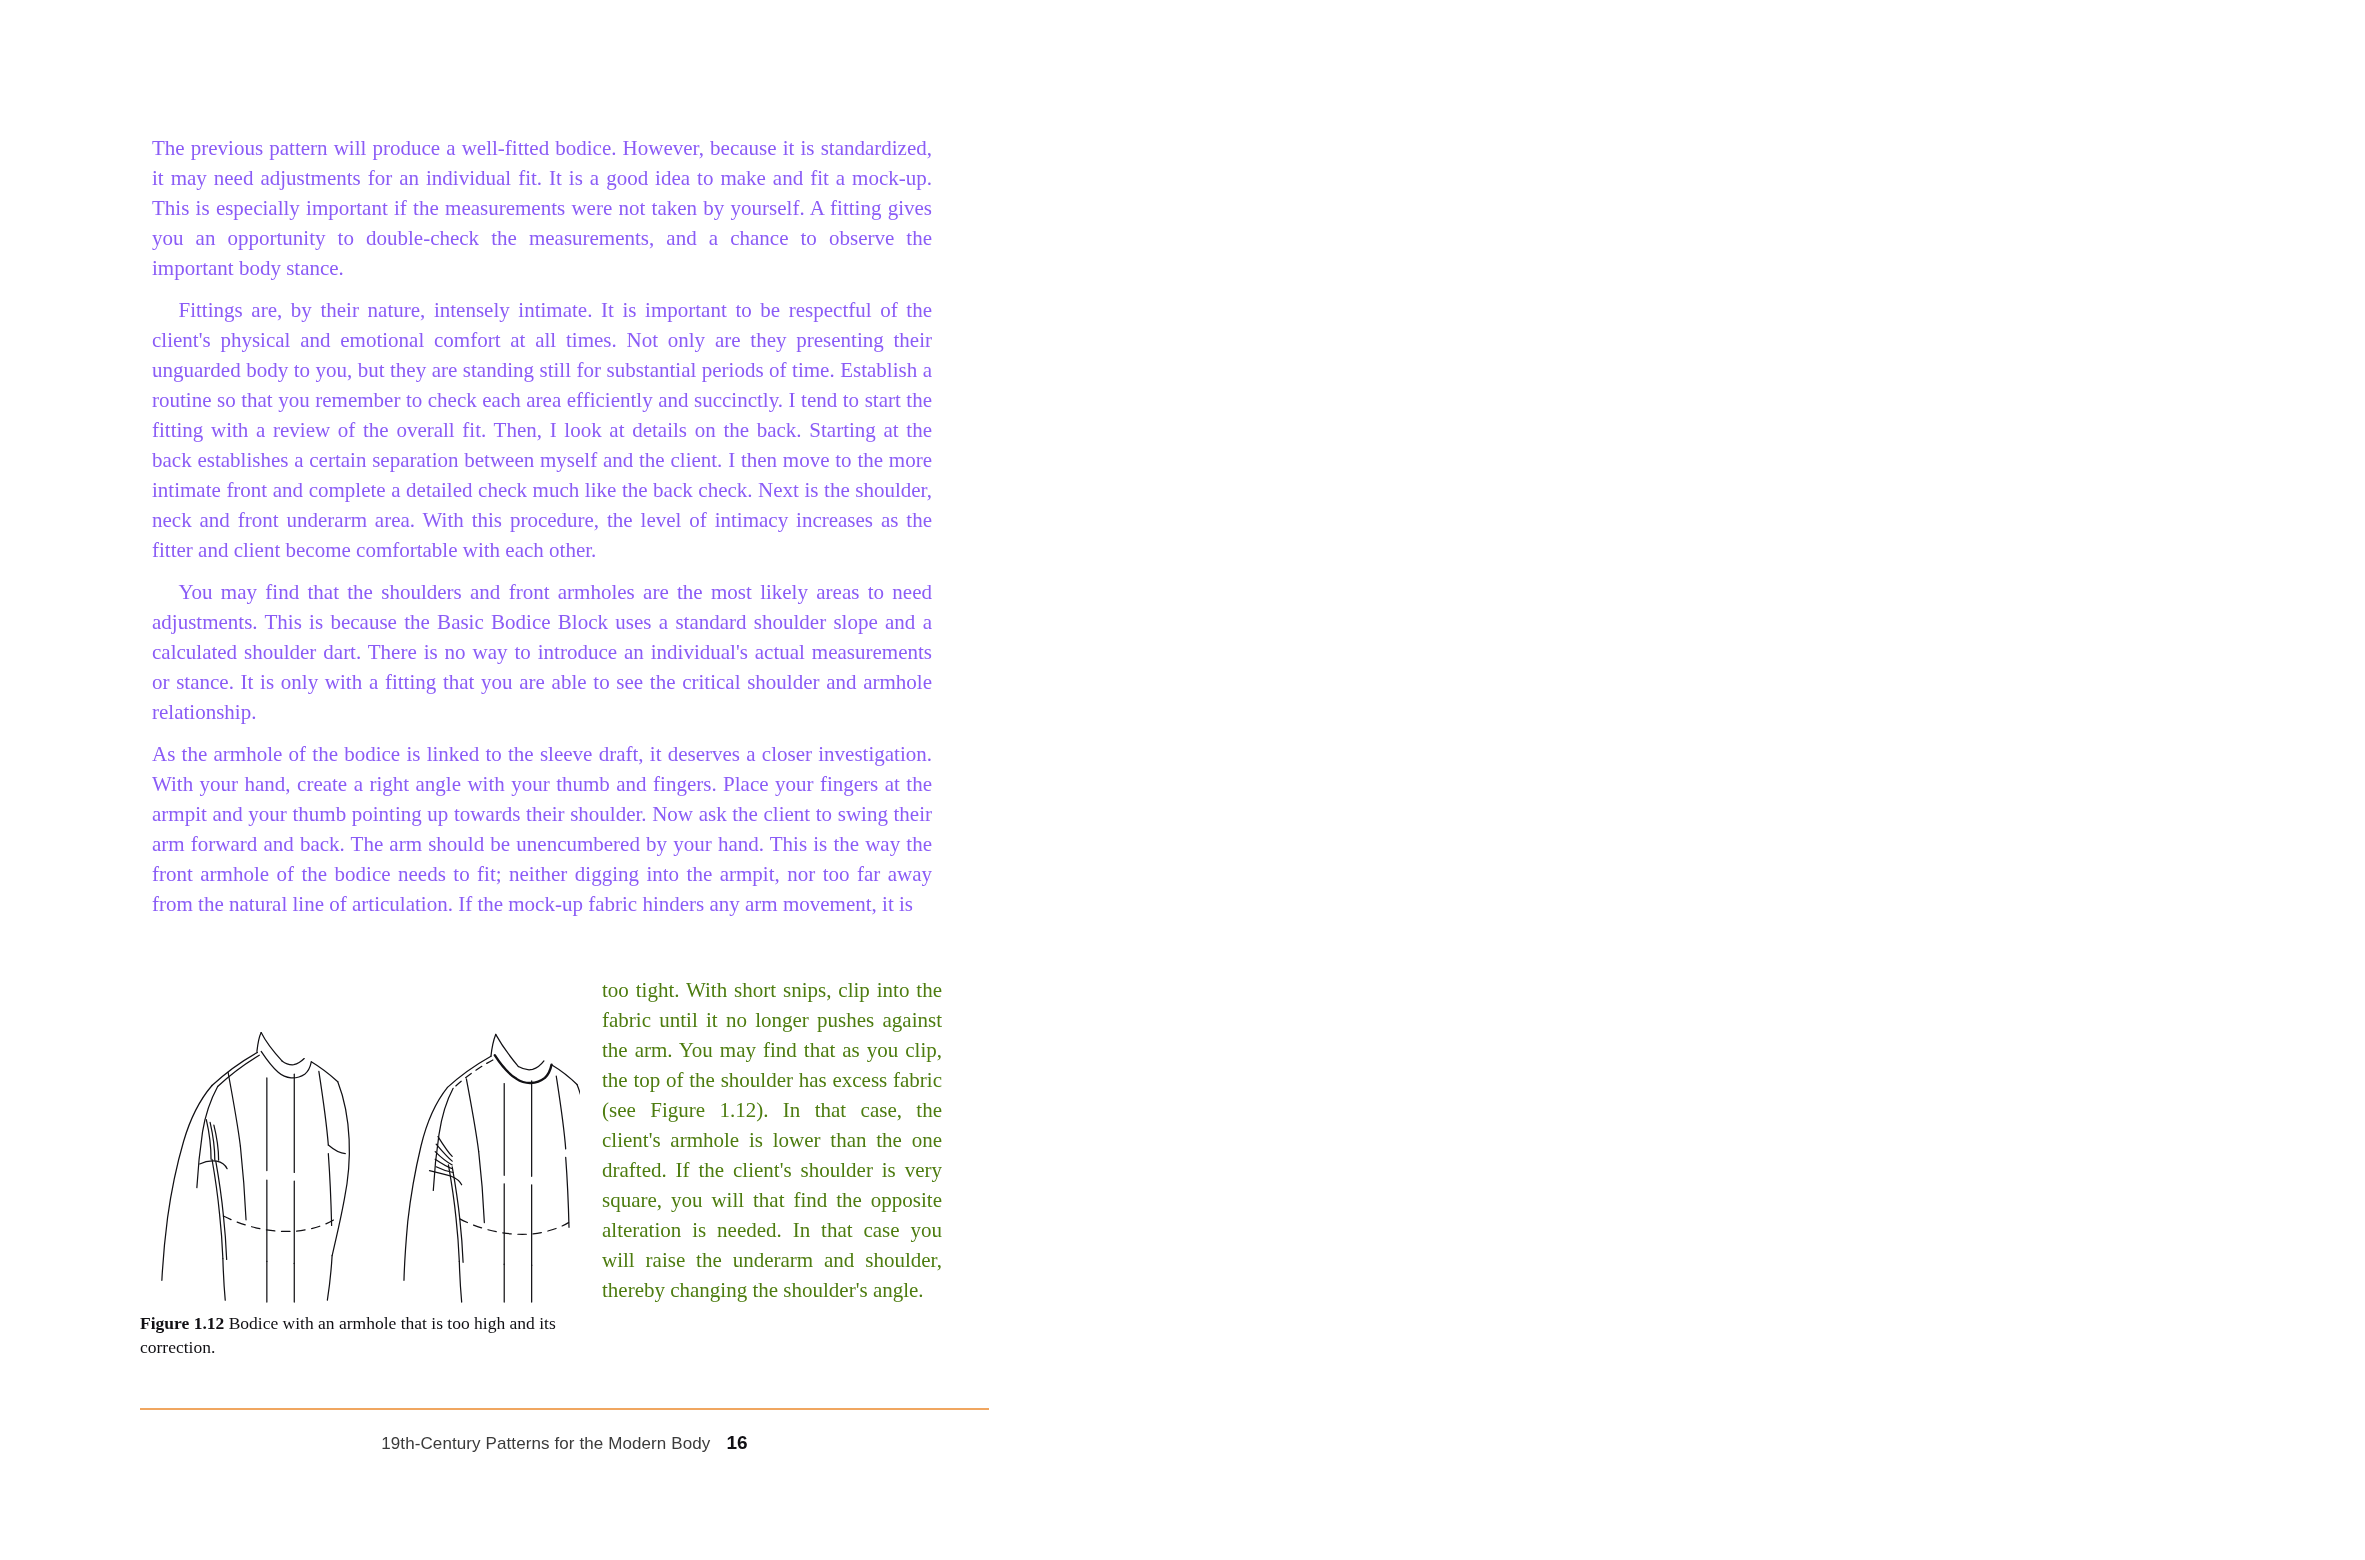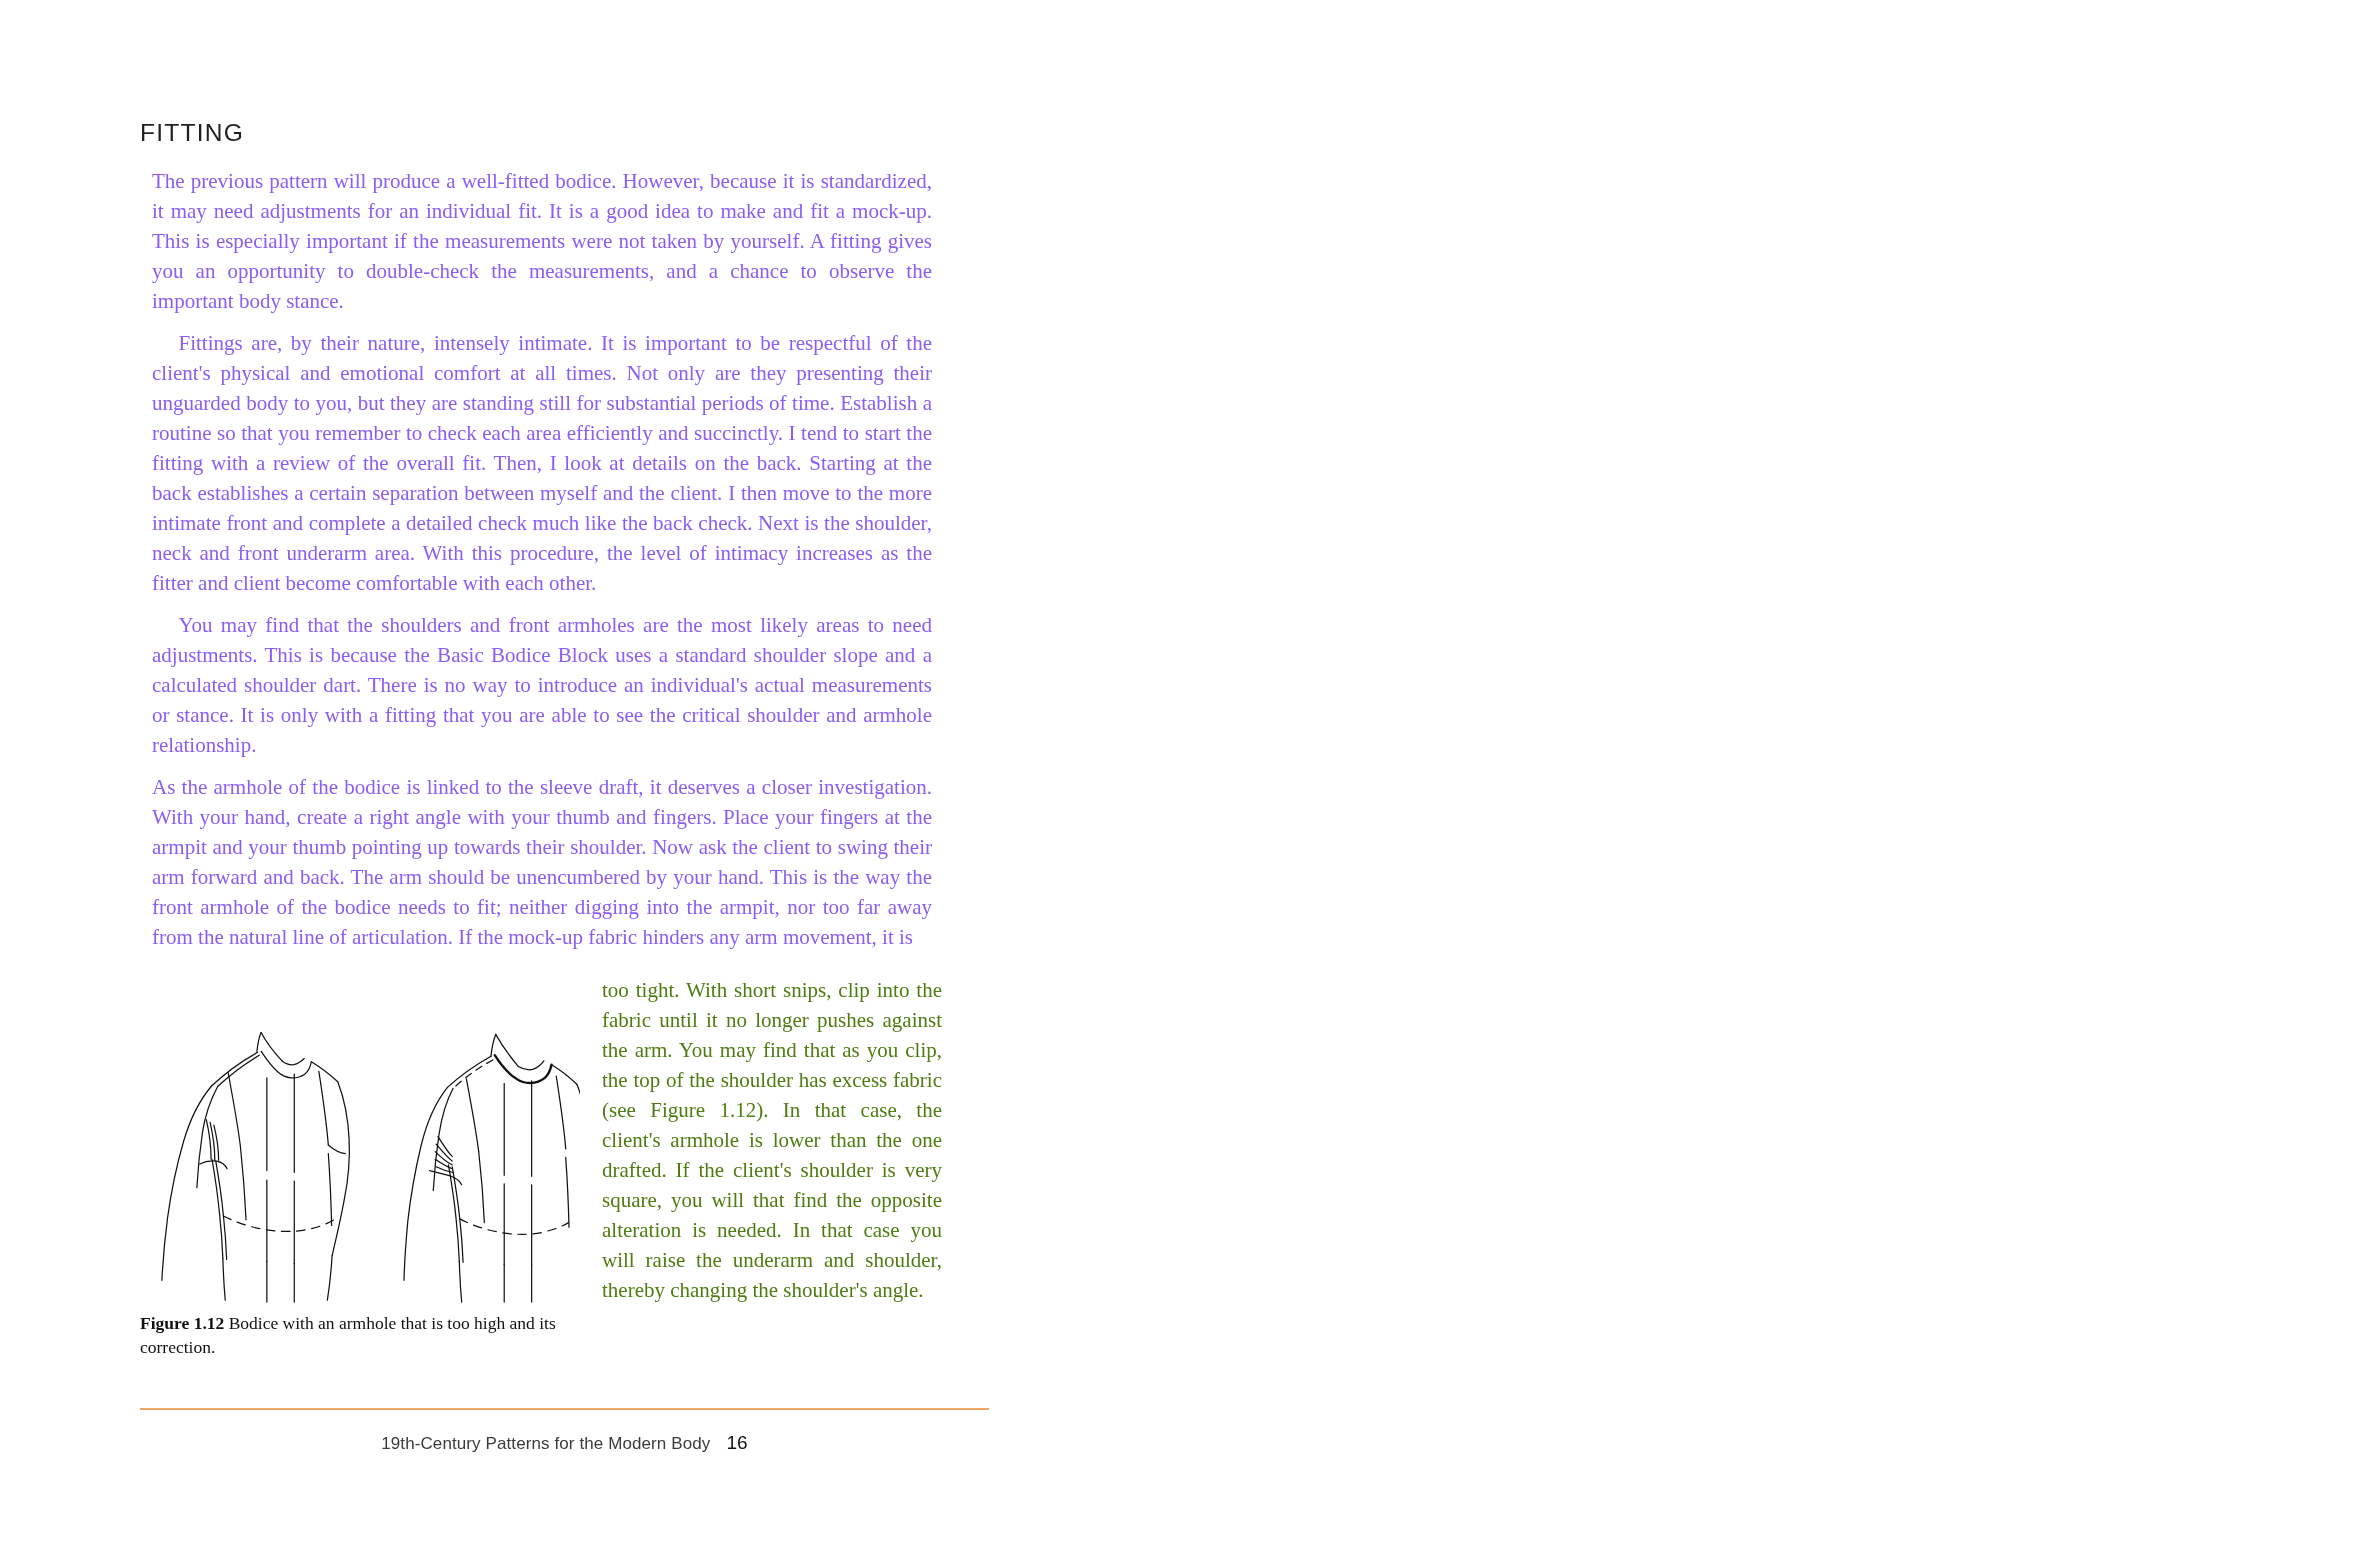--- a/index.html
+++ b/index.html
@@ -134,7 +134,6 @@
   <div class="page page-left">
 
     <div class="lp-inner">
-      <h2 class="sec-head">FITTING</h2>
 
       <p class="body lead">The previous pattern will produce a well-fitted bodice. However, because it is standardized, it may need adjustments for an individual fit. It is a good idea to make and fit a mock-up. This is especially important if the measurements were not taken by yourself. A fitting gives you an opportunity to double-check the measurements, and a chance to observe the important body stance.</p>
       <p class="body">Fittings are, by their nature, intensely intimate. It is important to be respectful of the client's physical and emotional comfort at all times. Not only are they presenting their unguarded body to you, but they are standing still for substantial periods of time. Establish a routine so that you remember to check each area efficiently and succinctly. I tend to start the fitting with a review of the overall fit. Then, I look at details on the back. Starting at the back establishes a certain separation between myself and the client. I then move to the more intimate front and complete a detailed check much like the back check. Next is the shoulder, neck and front underarm area. With this procedure, the level of intimacy increases as the fitter and client become comfortable with each other.</p>

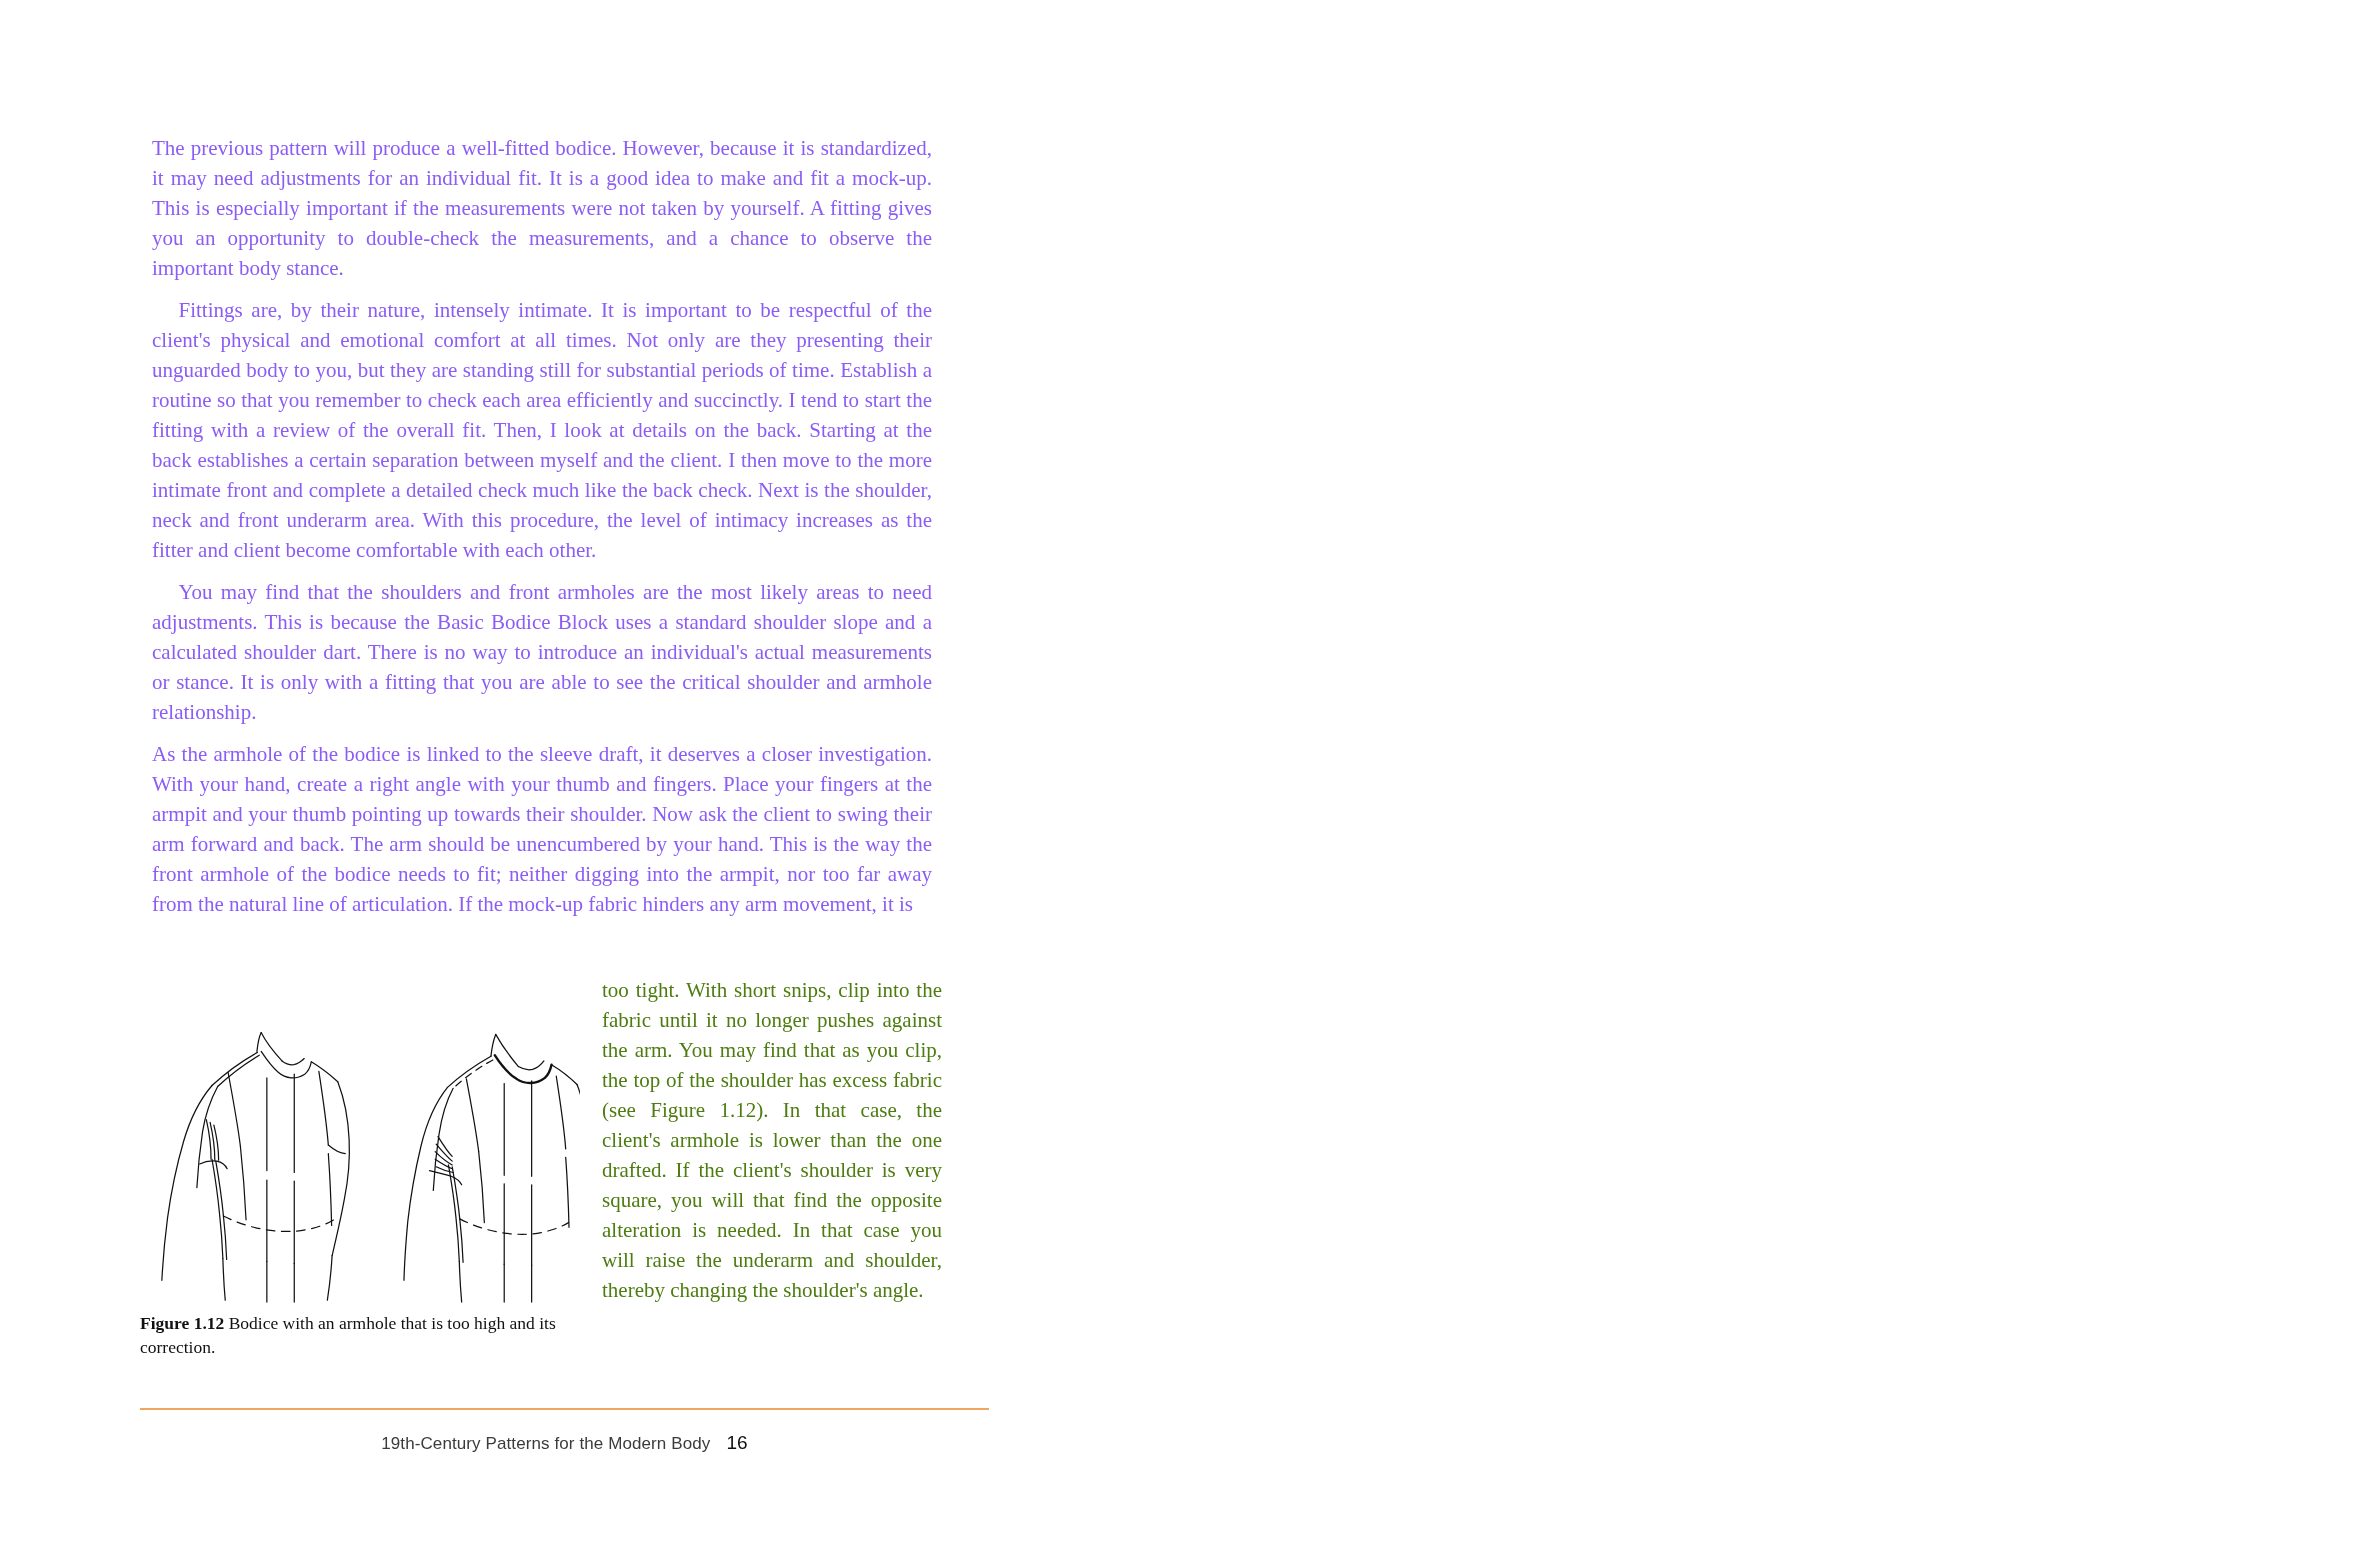--- a/index.html
+++ b/index.html
@@ -119,7 +119,7 @@
     letter-spacing: 0.1px;
   }
   .footer .ftext .pg {
-    font-weight: 400;
+    font-weight: 700;
     color: #111014;
     font-size: 19px;
     margin-left: 16px;

